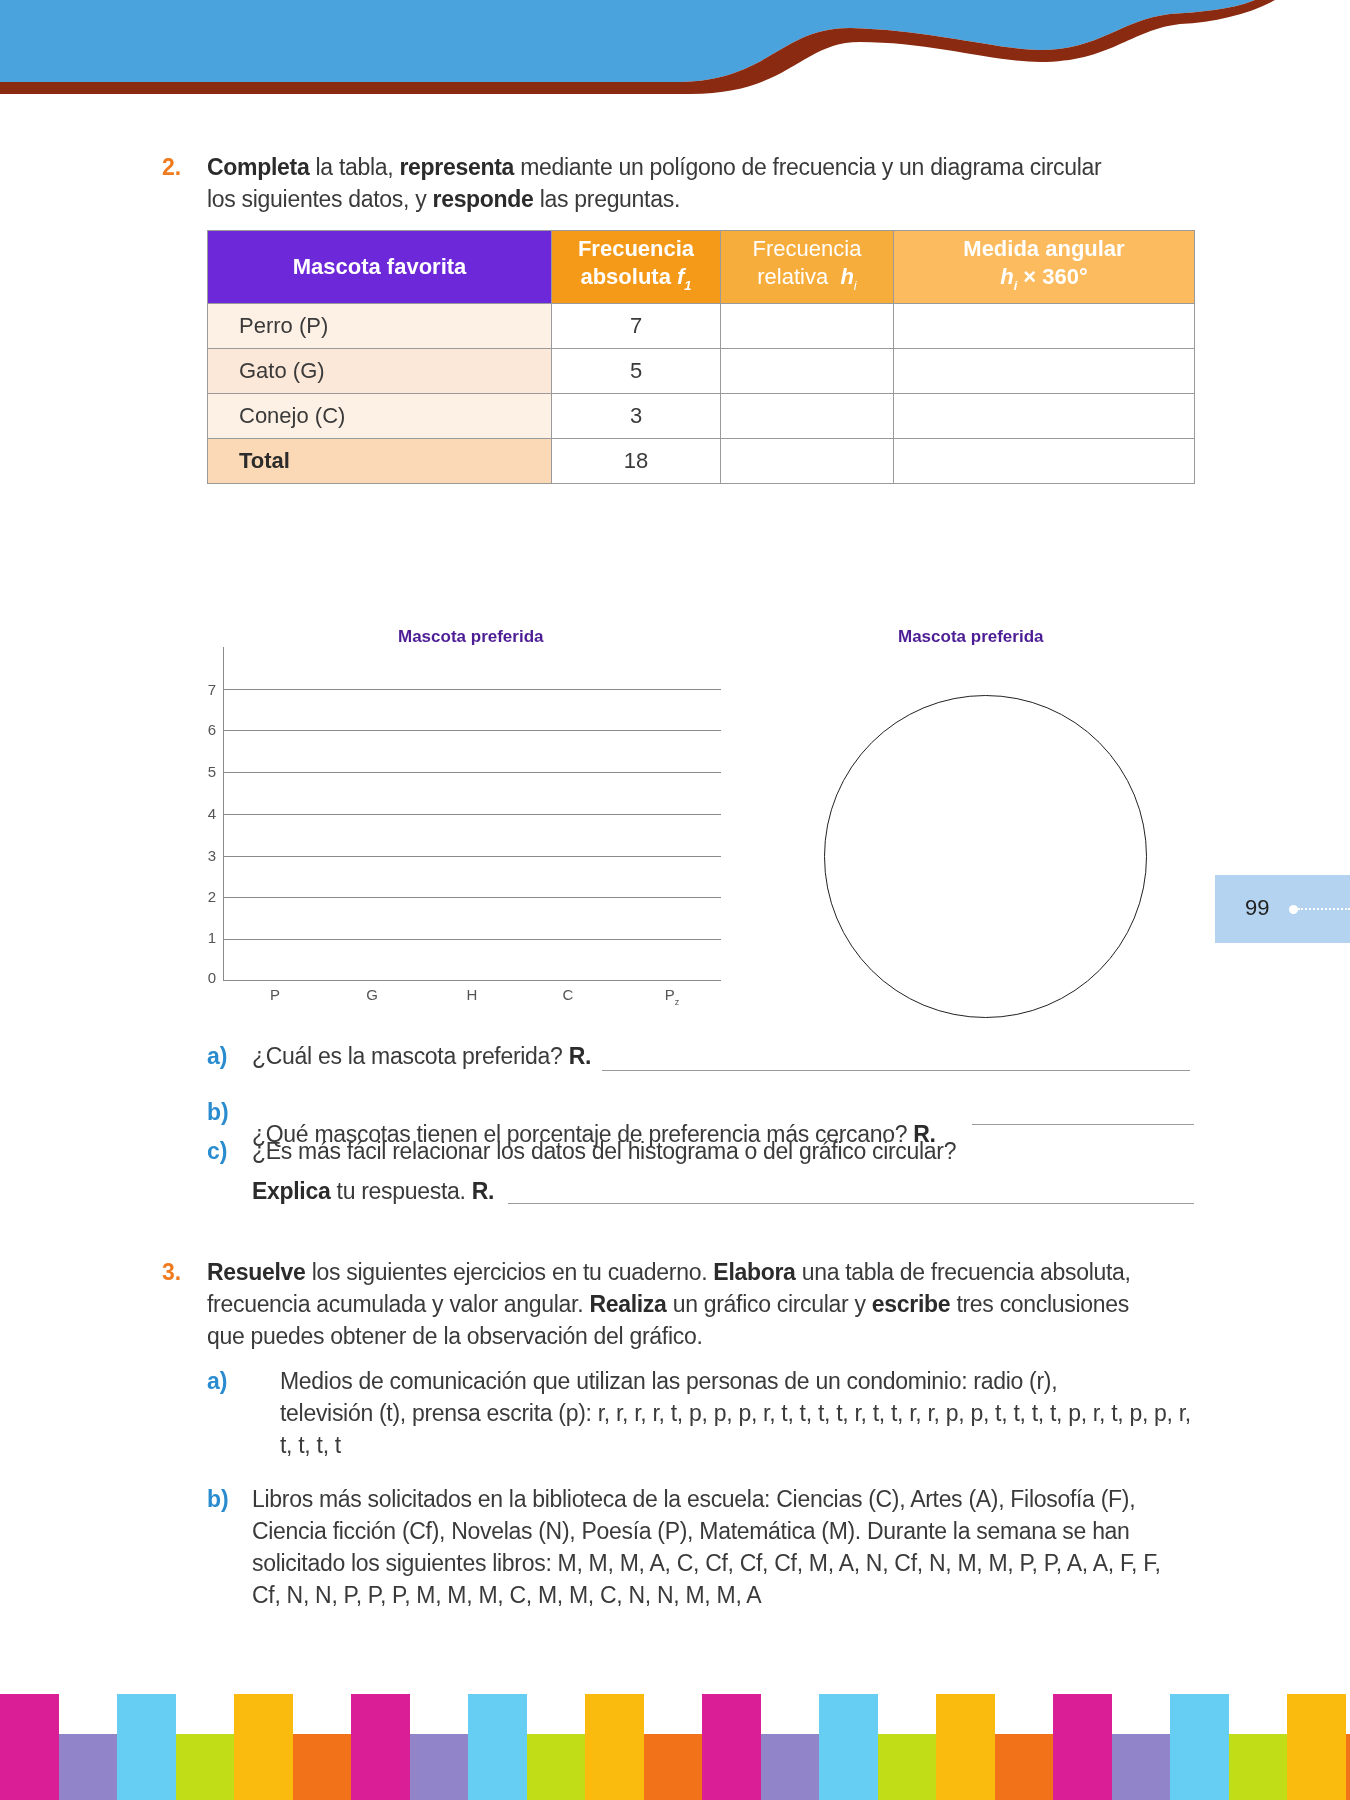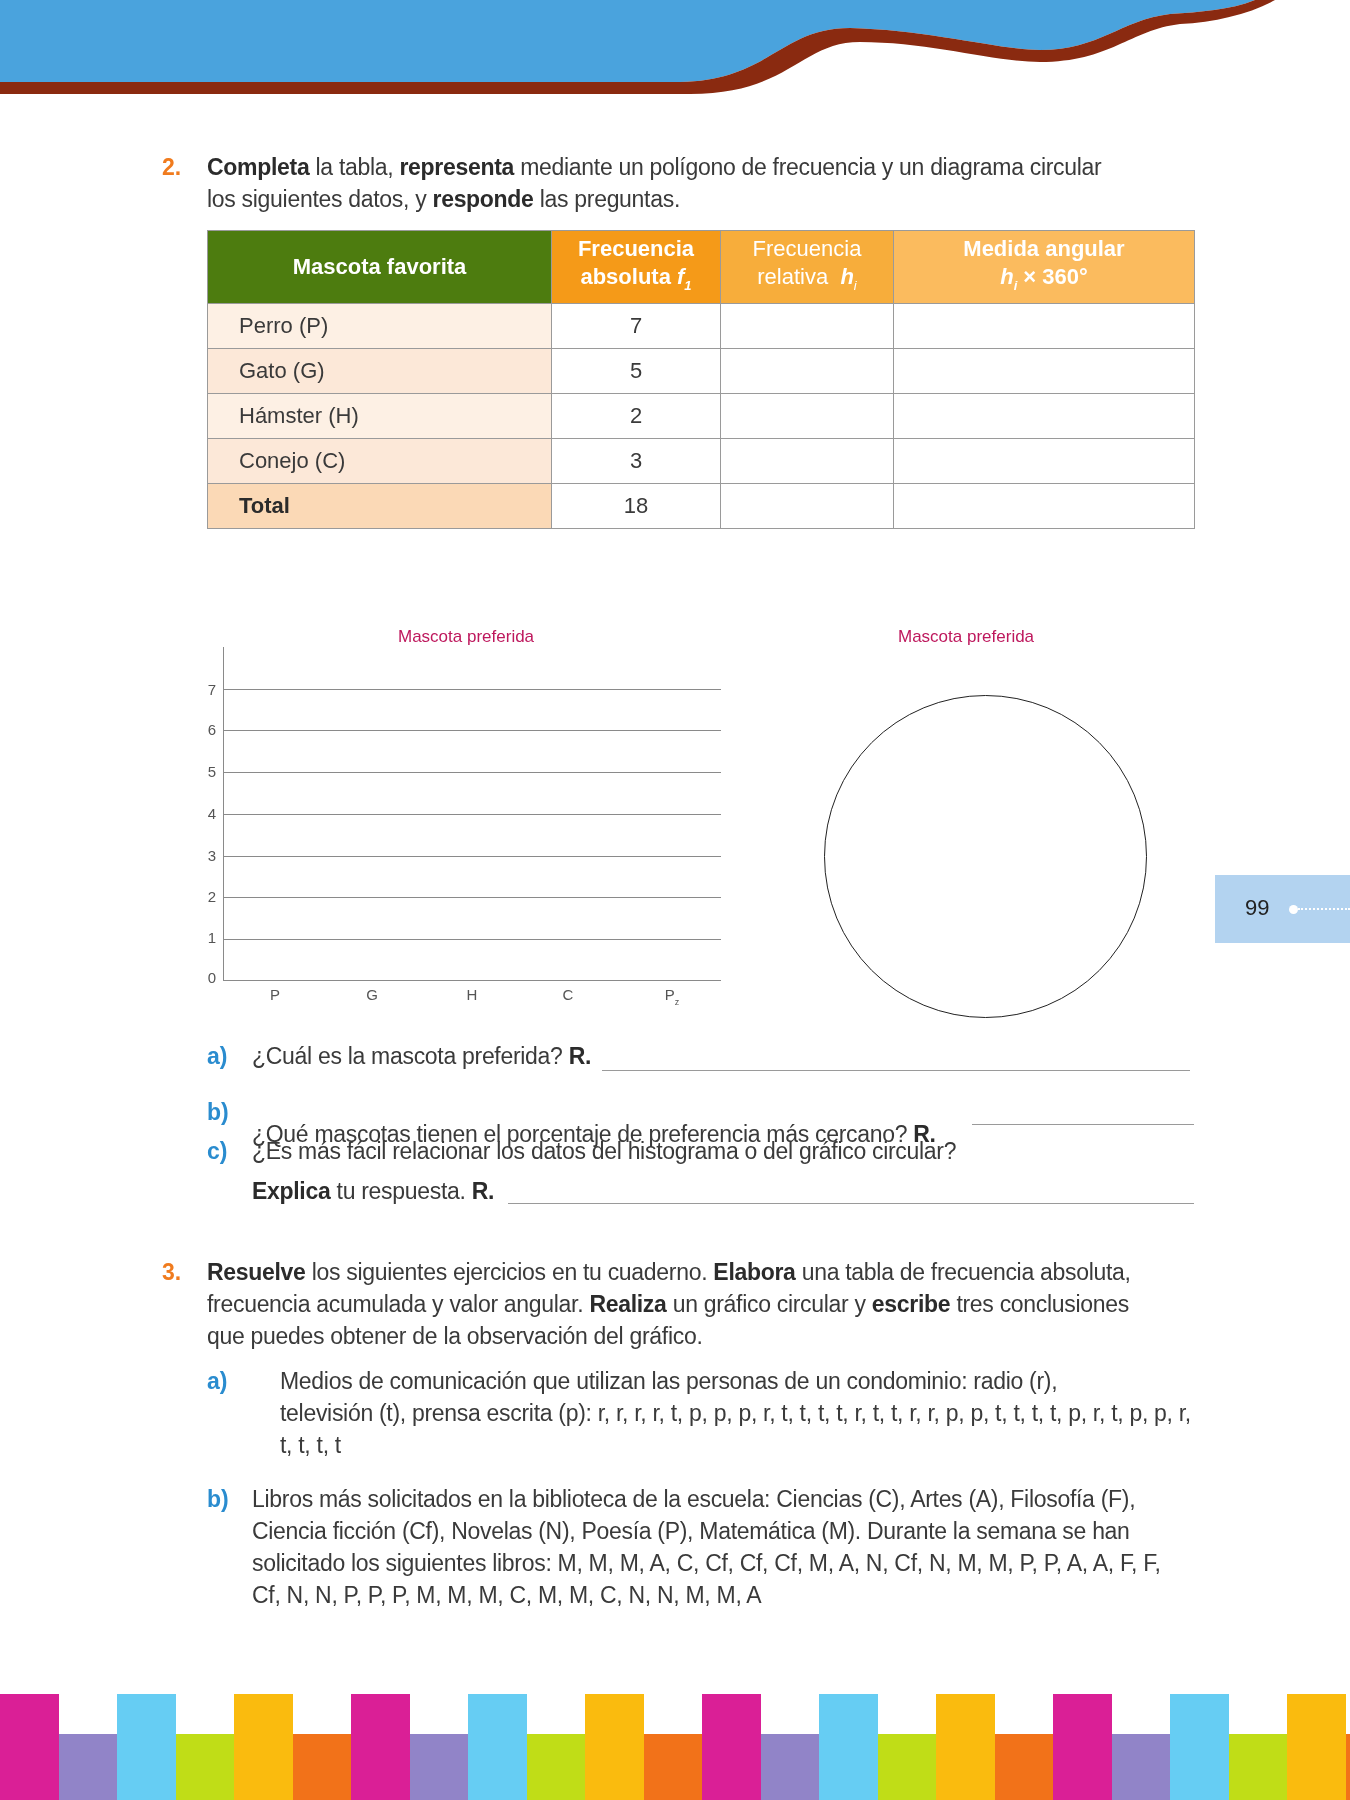--- a/index.html
+++ b/index.html
@@ -16,7 +16,7 @@
   .freq-table { position: absolute; left: 207px; top: 230px; width: 988px; border-collapse: collapse; font-size: 22px; }
   .freq-table th, .freq-table td { border: 1px solid #9a9a9a; }
   .freq-table th { color: #ffffff; font-weight: bold; height: 73px; font-size: 22px; line-height: 28px; text-align: center; }
-  .freq-table th.c1 { background: #4d7c0f; width: 344px; }
+  .freq-table th.c1 { background: #6d28d9; width: 344px; }
   .freq-table th.c2 { background: #f59a18; width: 169px; }
   .freq-table th.c3 { background: #f7ad3b; width: 173px; font-weight: normal; }
   .freq-table th.c4 { background: #fbbb5e; }

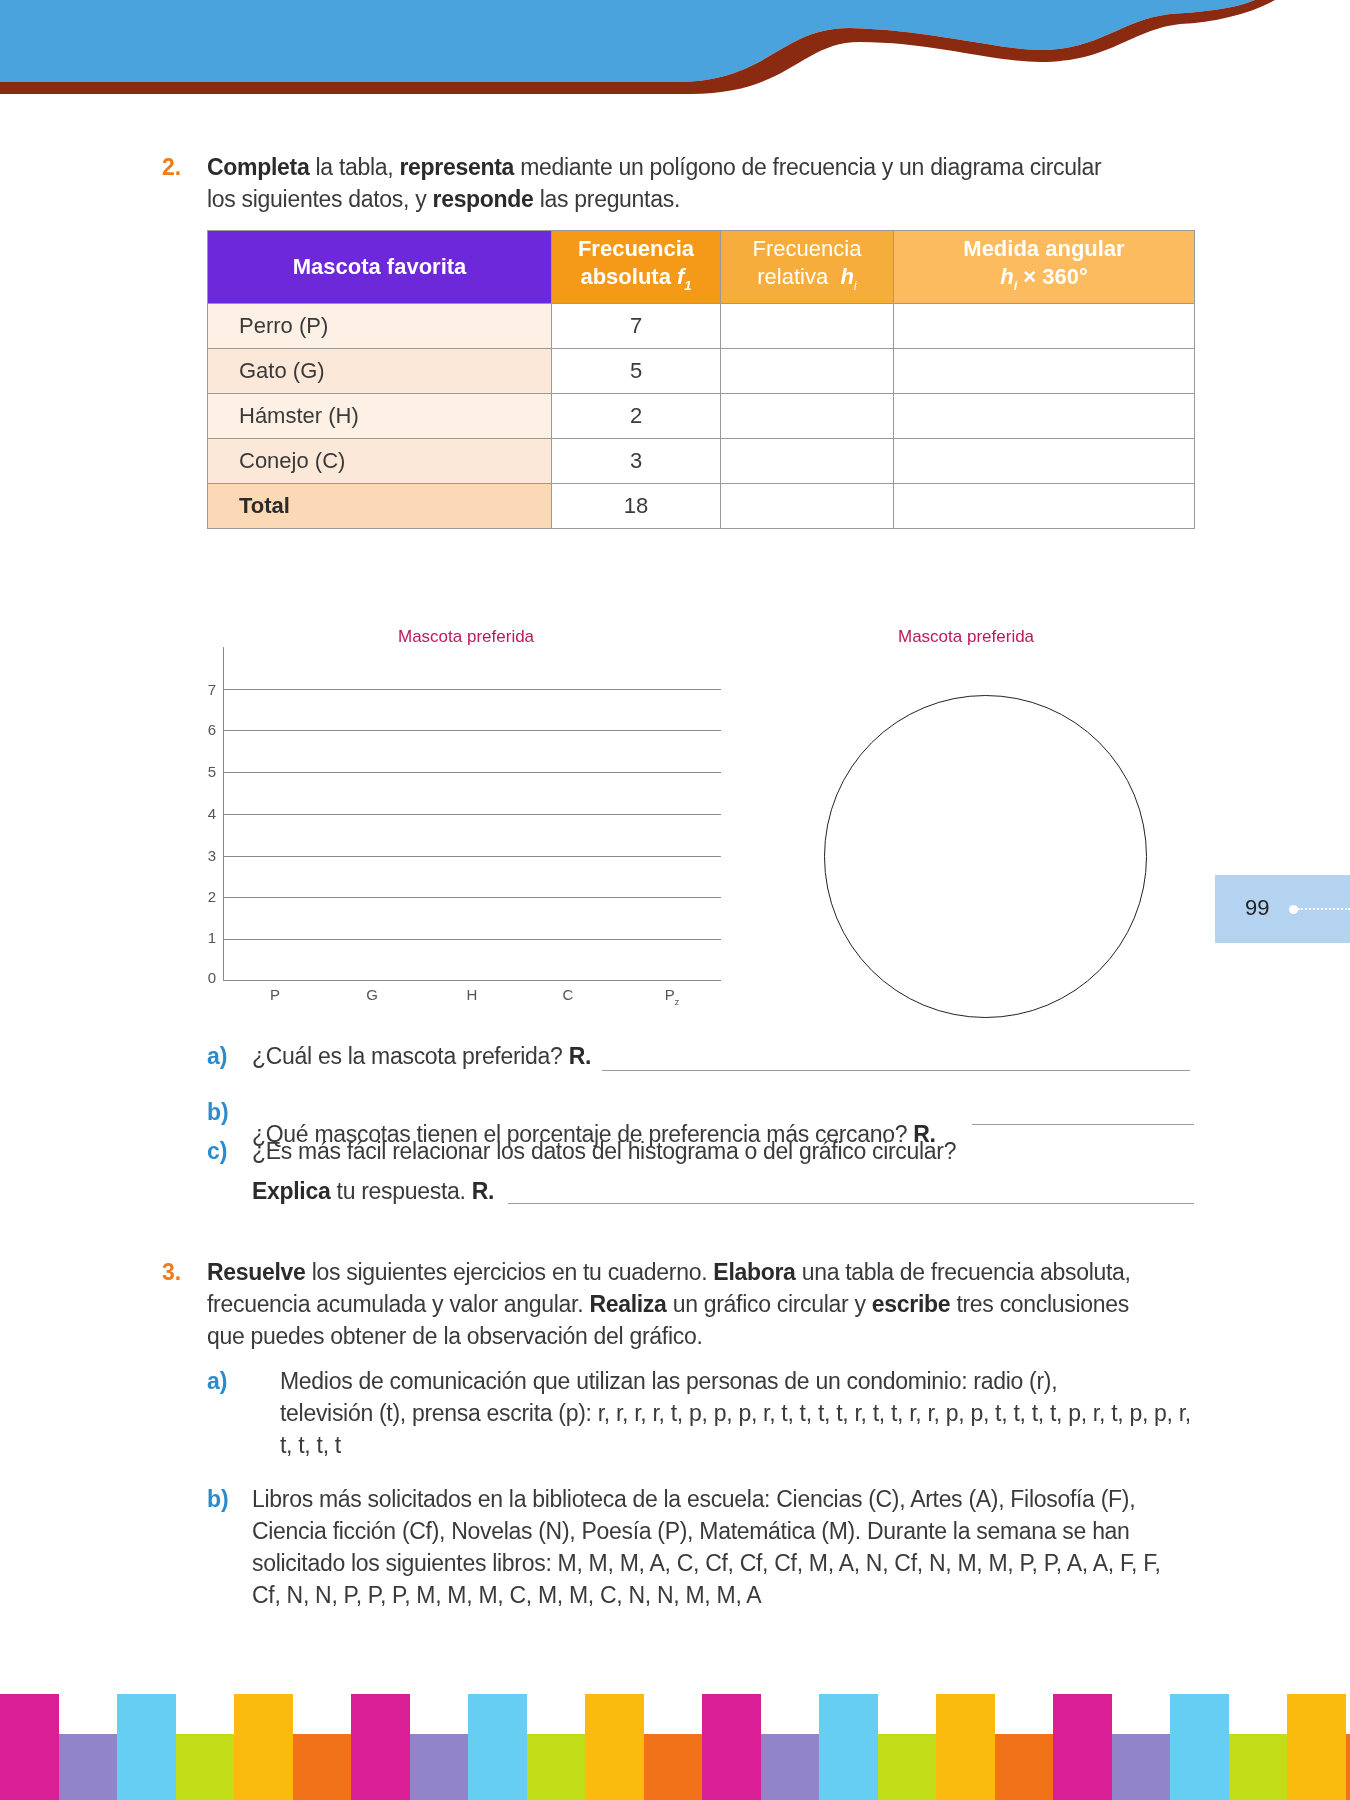--- a/index.html
+++ b/index.html
@@ -97,12 +97,6 @@
     <tr>
       <td class="name">Gato (G)</td>
       <td class="val">5</td>
-      <td class="val"></td>
-      <td class="val"></td>
-    </tr>
-    <tr>
-      <td class="name">Hámster (H)</td>
-      <td class="val">2</td>
       <td class="val"></td>
       <td class="val"></td>
     </tr>

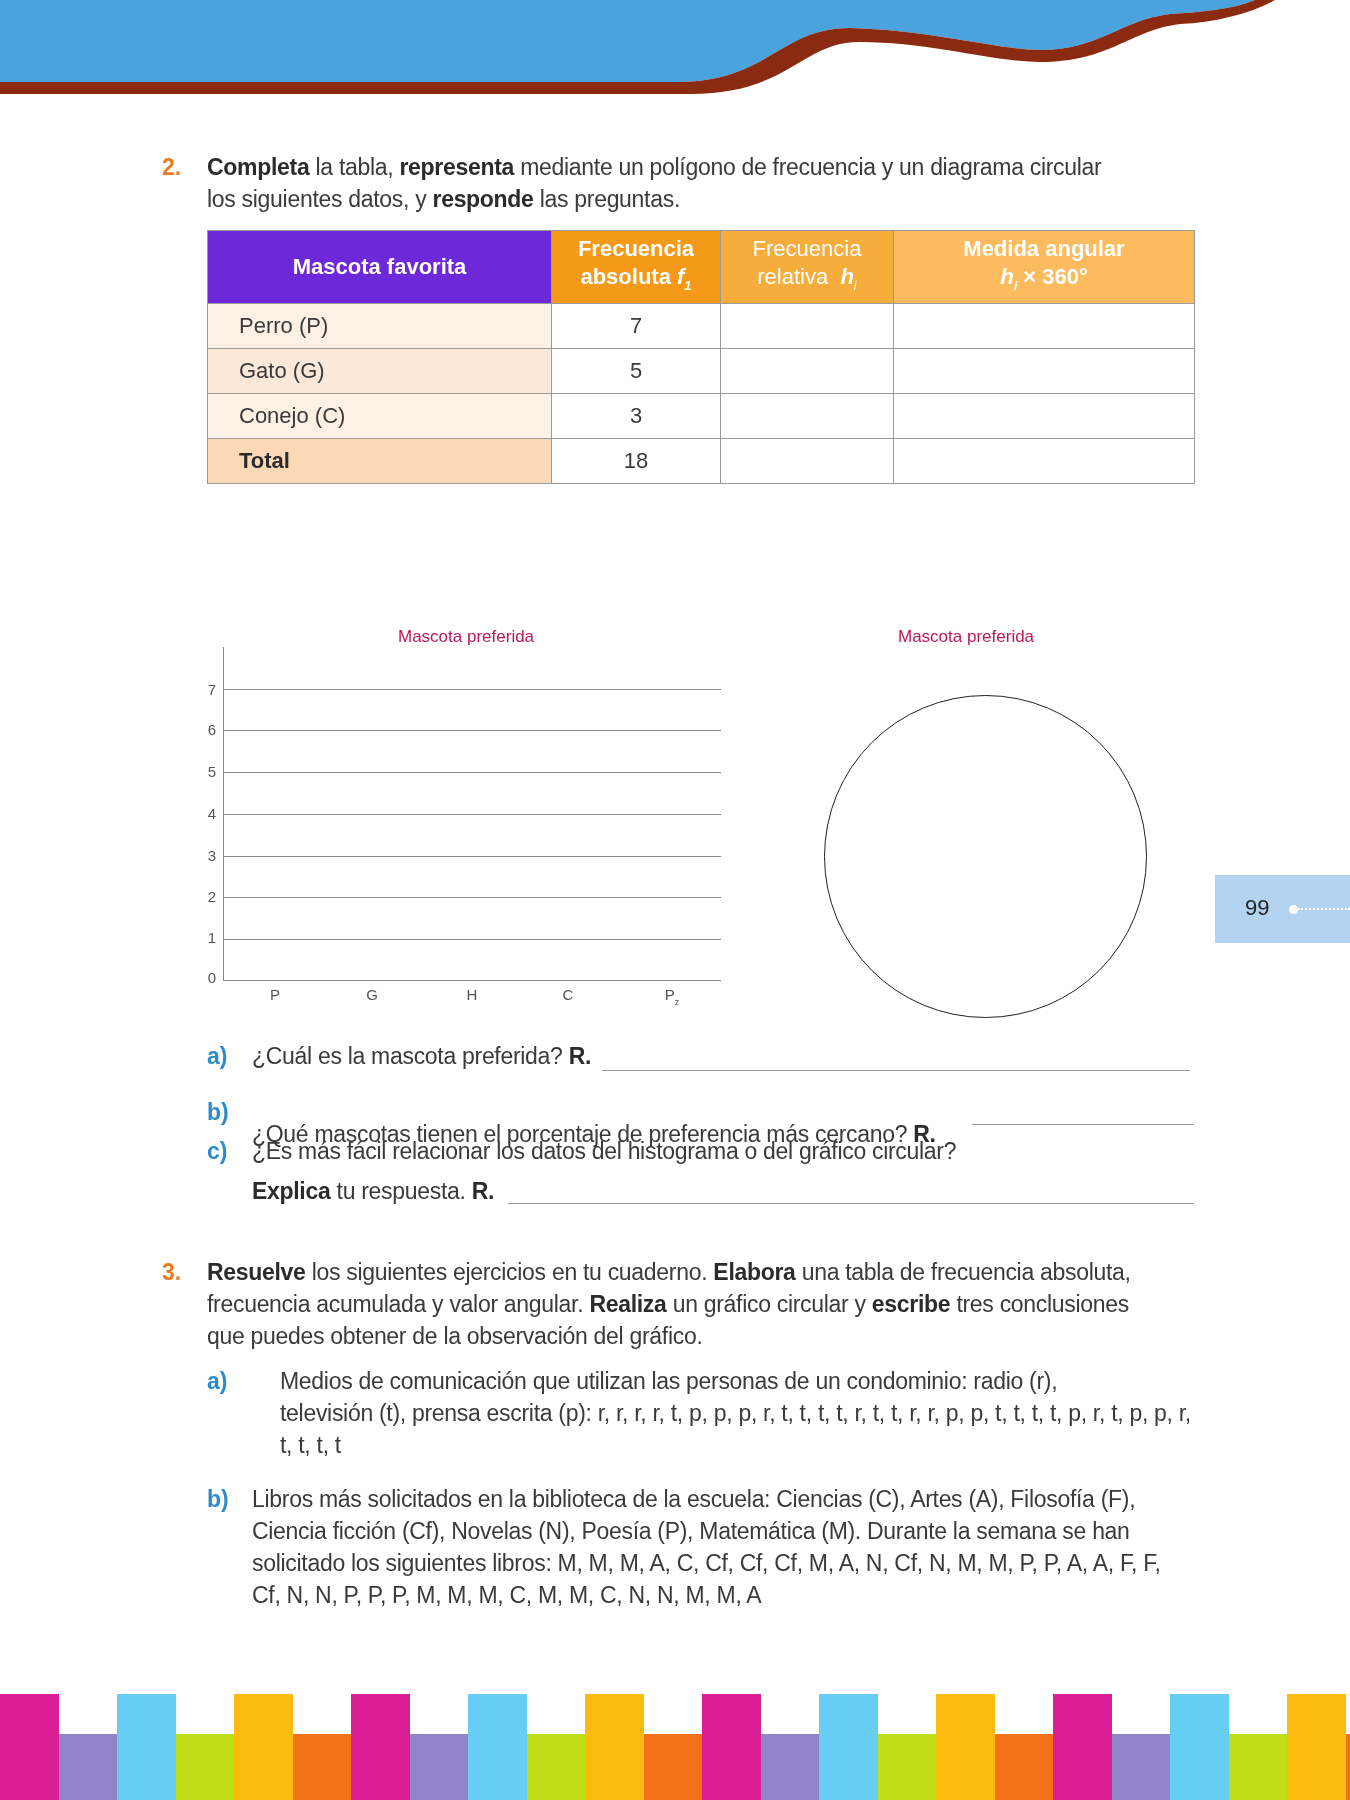--- a/index.html
+++ b/index.html
@@ -29,7 +29,7 @@
   .ital { font-style: italic; font-weight: bold; }
 
   
-  .chart-title { position: absolute; font-size: 17px; color: #be185d; font-weight: 400; }
+  .chart-title { position: absolute; font-size: 17px; color: #4c1d95; font-weight: 700; }
   .ytick { position: absolute; font-size: 15px; color: #555; width: 20px; text-align: right; }
   .xtick { position: absolute; font-size: 15px; color: #555; text-align: center; width: 30px; }
   .grid-line { position: absolute; height: 1px; background: #8a8a8a; }

